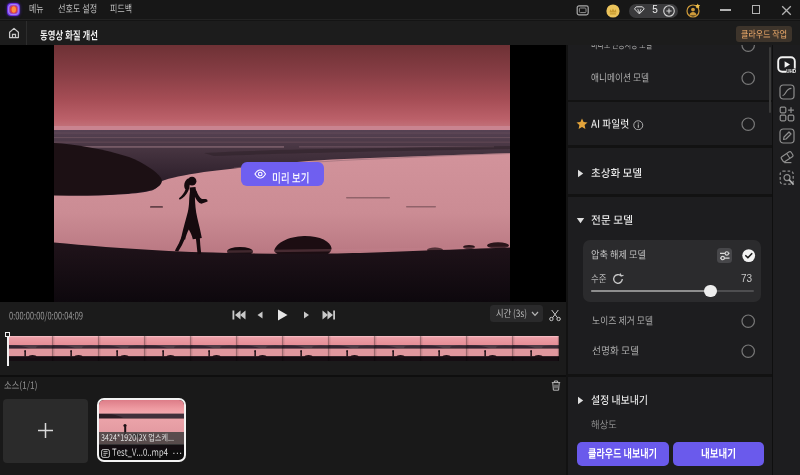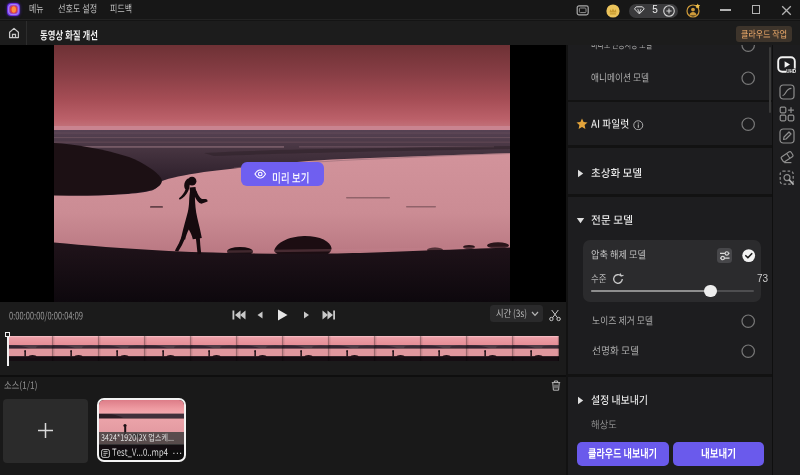--- a/index.html
+++ b/index.html
@@ -324,7 +324,7 @@
  <path d="M10.3 6 A4.3 4.3 0 1 1 8.9 2.8" fill="none" stroke="#c9c9c9" stroke-width="1.3"></path>
  <path d="M8.2 0.6 L9.2 3 L11.5 2.2" fill="none" stroke="#c9c9c9" stroke-width="1.2"></path>
 </svg>
-<div class="abs" style="left:748px;top:272.5px;width:20px;text-align:right;font-size:10px;color:#c9c9c9">73</div>
+<div class="abs" style="left:732px;top:272.5px;width:20px;text-align:right;font-size:10px;color:#c9c9c9">73</div>
 <div class="abs" style="left:591px;top:290px;width:163px;height:2.4px;border-radius:1.2px;background:#4e4e50"></div>
 <div class="abs" style="left:591px;top:290px;width:119px;height:2.4px;border-radius:1.2px;background:#8e8e8e"></div>
 <div class="abs" style="left:704px;top:284.8px;width:12.6px;height:12.6px;border-radius:50%;background:#ededed"></div>

